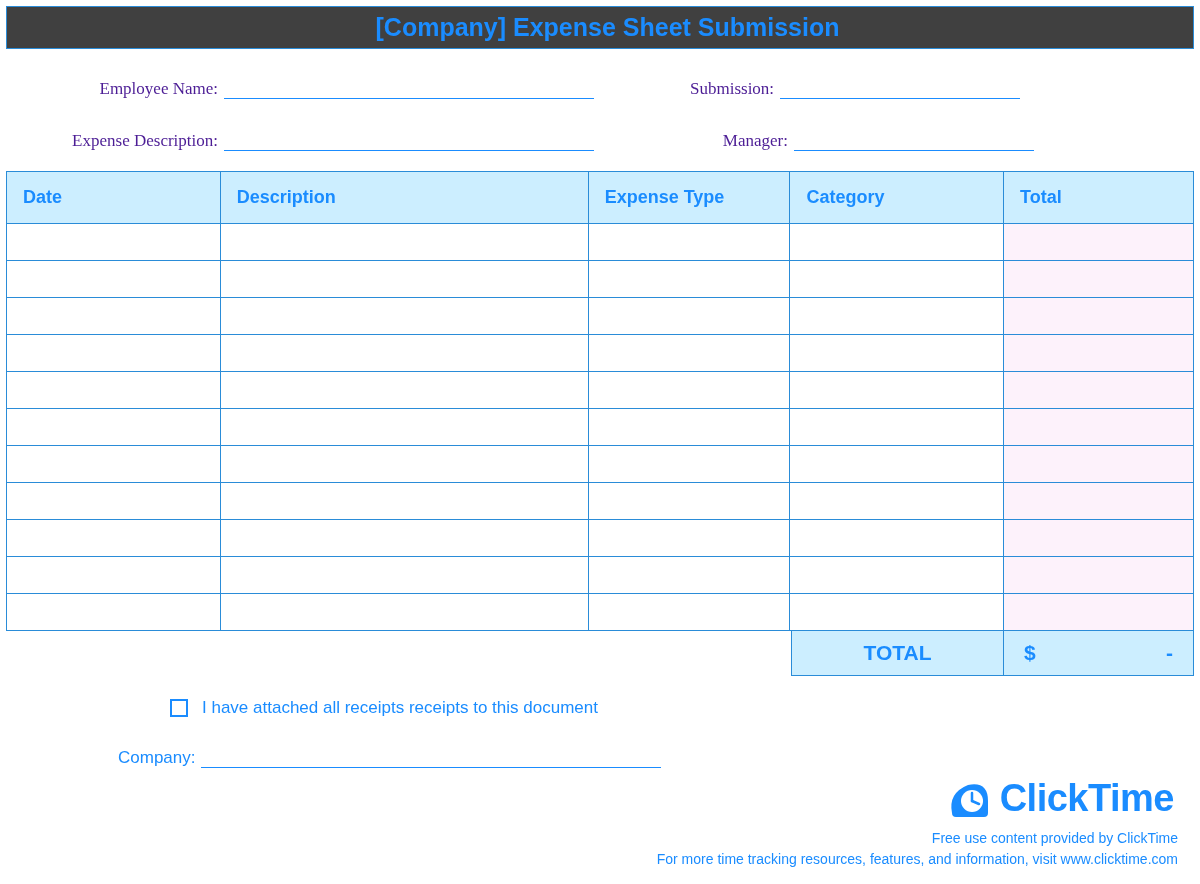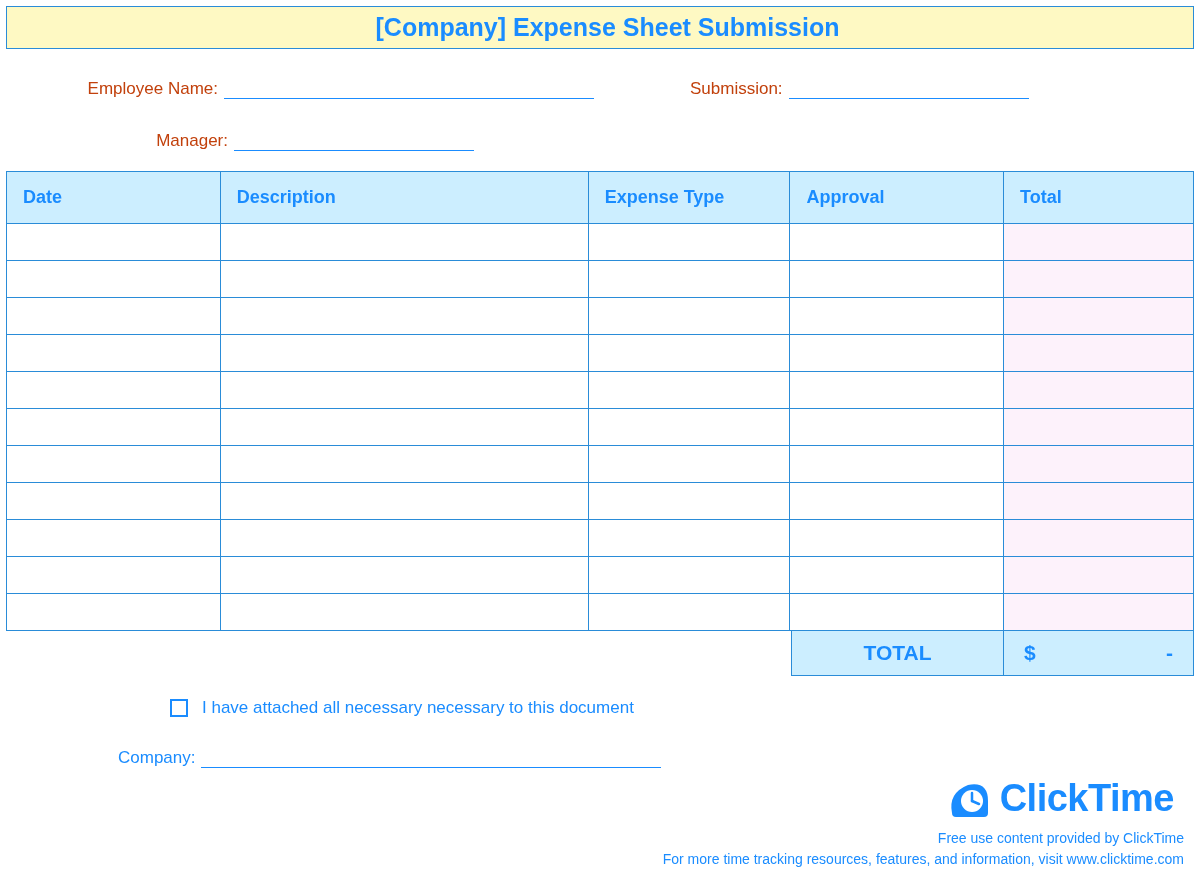--- a/index.html
+++ b/index.html
@@ -16,7 +16,7 @@
   }
   .title-bar {
     margin: 6px 6px 0 6px;
-    background: #fef9c3;
+    background: #404040;
     border: 1.5px solid #2a8cd8;
     text-align: center;
     padding: 6px 0 6px 15px;

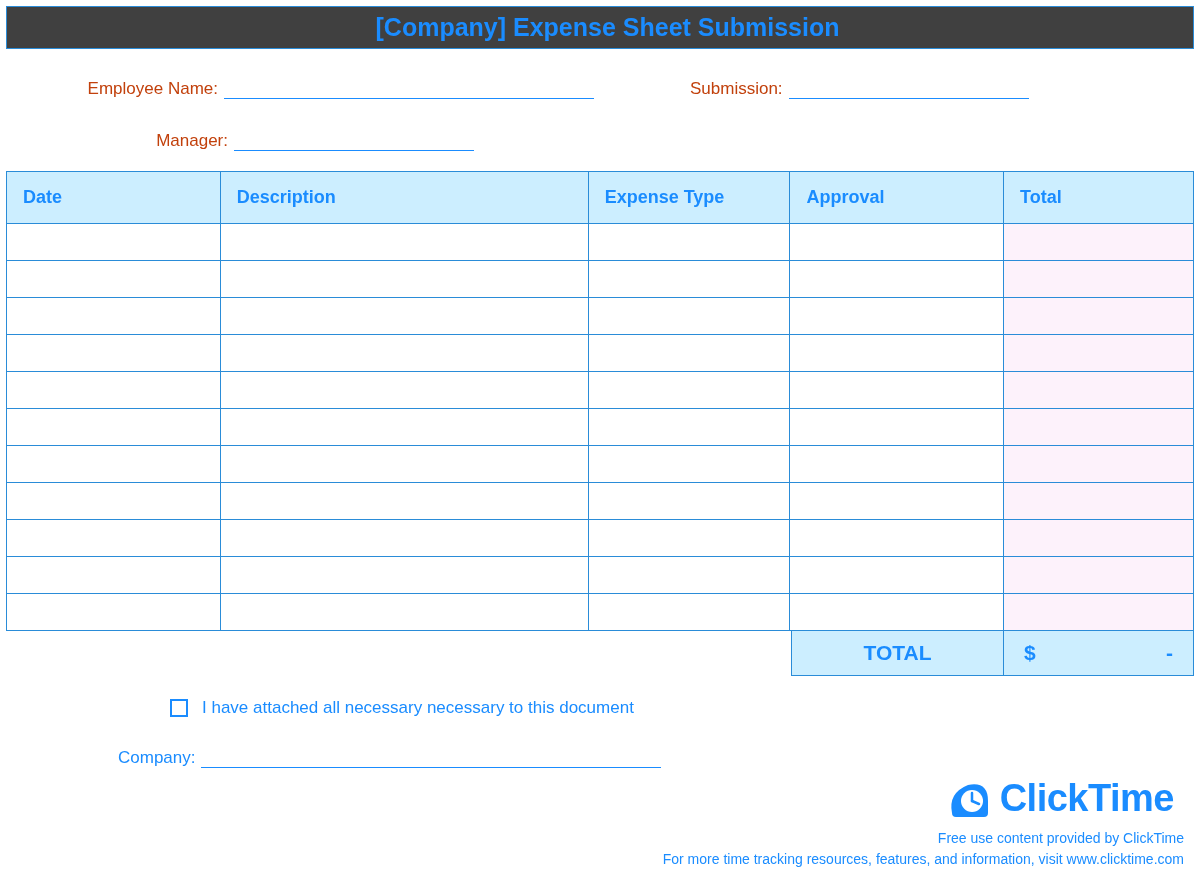--- a/index.html
+++ b/index.html
@@ -30,7 +30,8 @@
     margin: 30px 9px 20px 0;
     padding: 0 60px 0 50px;
     font-size: 17px;
-    color: #c2410c;
+    color: #4c1d95;
+    font-family: Liberation Serif, serif;
   }
   .info-row {
     display: flex;

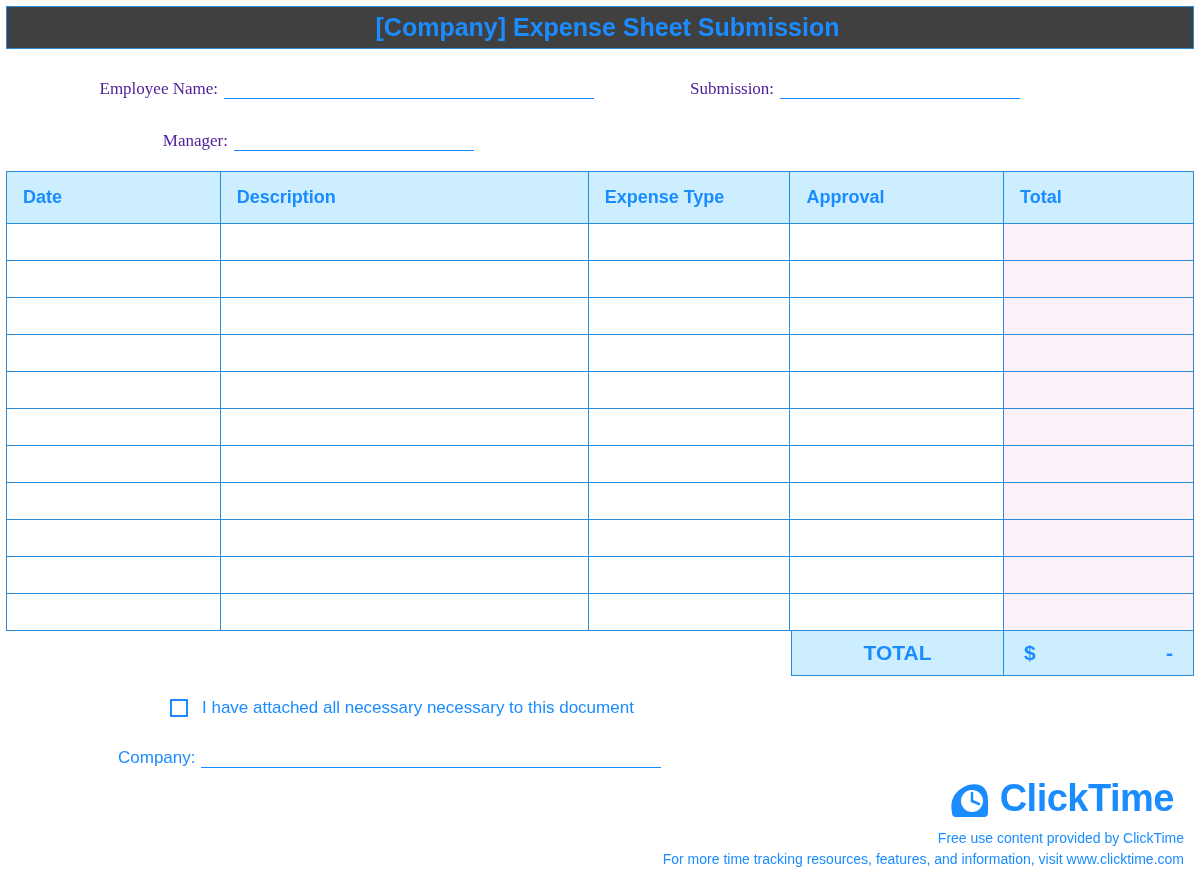--- a/index.html
+++ b/index.html
@@ -194,6 +194,10 @@
       </div>
     </div>
     <div class="info-row" style="margin-bottom:18px;">
+      <div class="info-cell-left">
+        <span class="info-label" style="width:168px;">Expense Description:</span>
+        <span class="info-line line-long"></span>
+      </div>
       <div class="info-cell-right">
         <span class="info-label" style="width:98px;">Manager:</span>
         <span class="info-line line-med"></span>

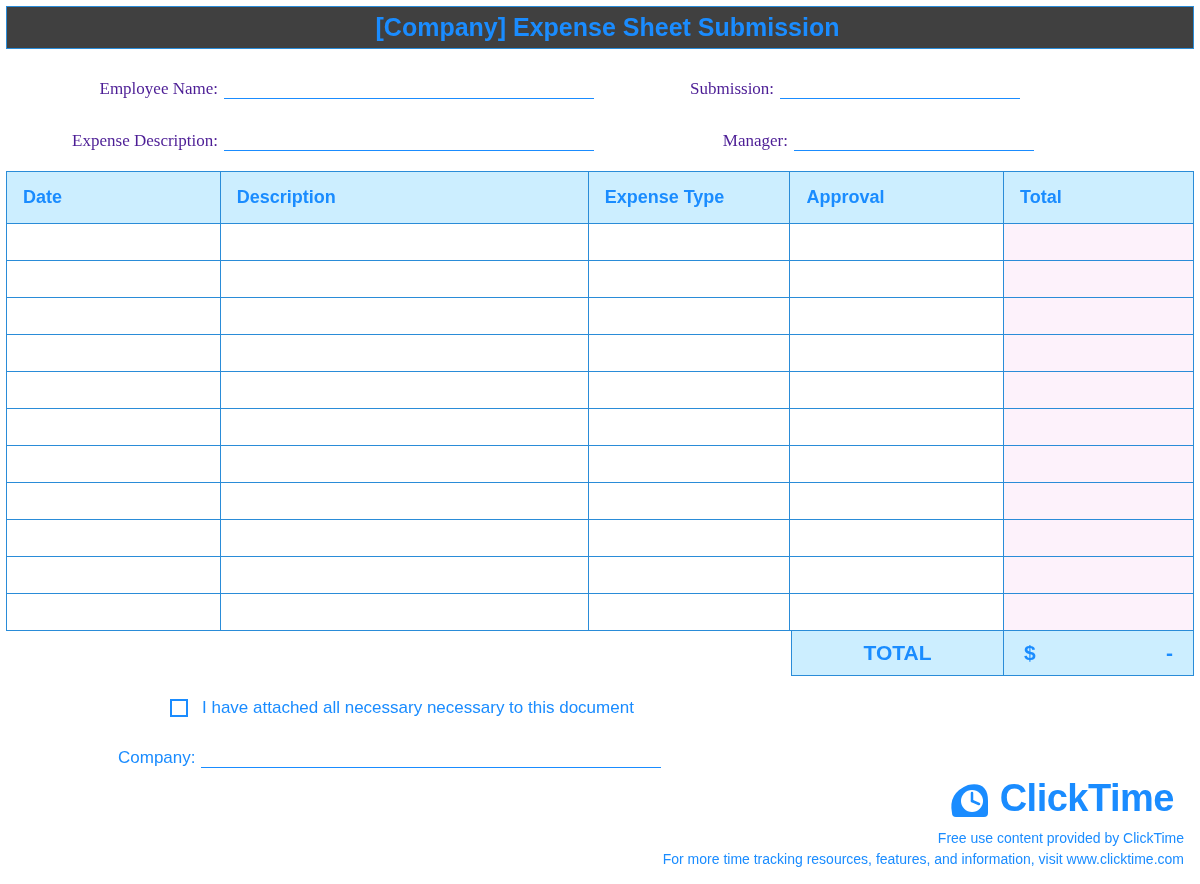--- a/index.html
+++ b/index.html
@@ -211,7 +211,7 @@
         <th class="col-date">Date</th>
         <th class="col-desc">Description</th>
         <th class="col-pay">Expense Type</th>
-        <th class="col-cat">Approval</th>
+        <th class="col-cat">Category</th>
         <th class="col-total">Total</th>
       </tr>
     </thead>

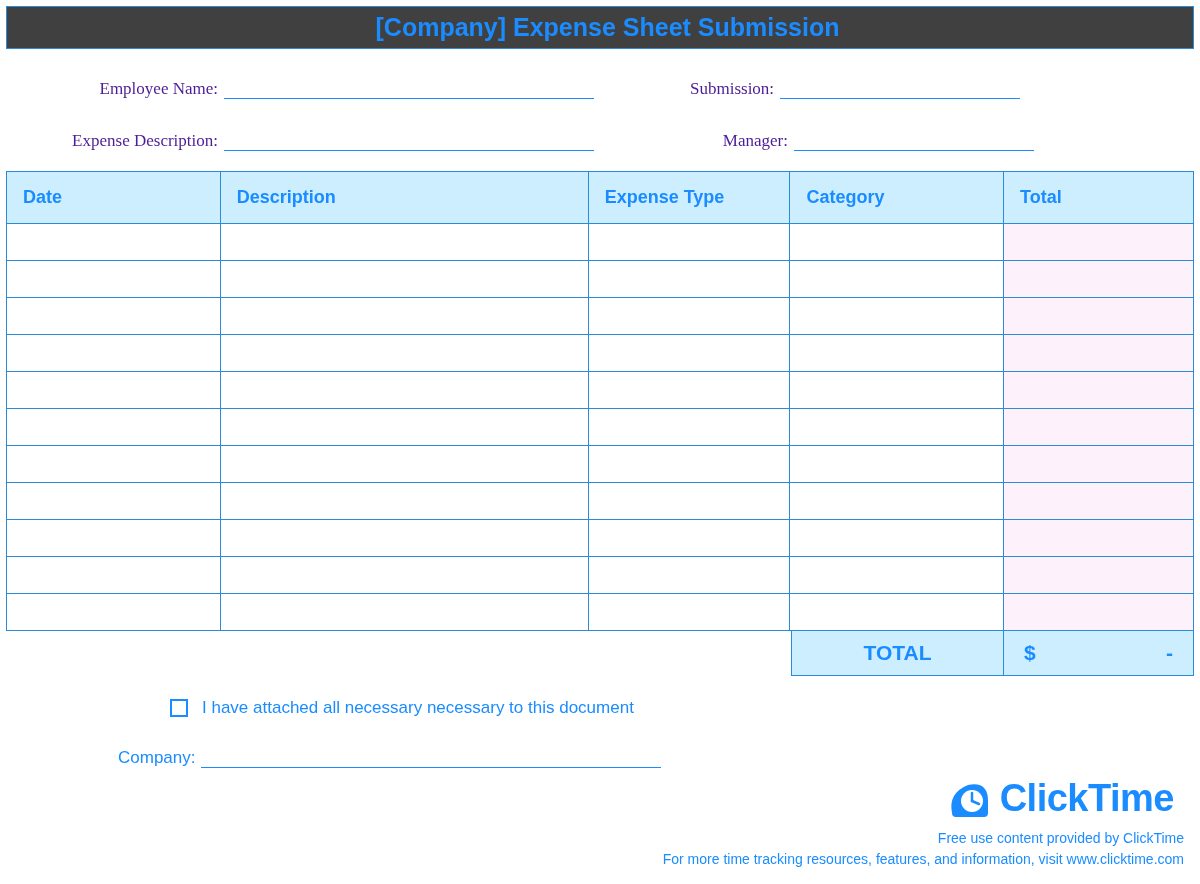--- a/index.html
+++ b/index.html
@@ -308,7 +308,7 @@
 
   <div class="attest">
     <div class="checkbox"></div>
-    <span>I have attached all necessary necessary to this document</span>
+    <span>I have attached all receipts receipts to this document</span>
   </div>
 
   <div class="approval">

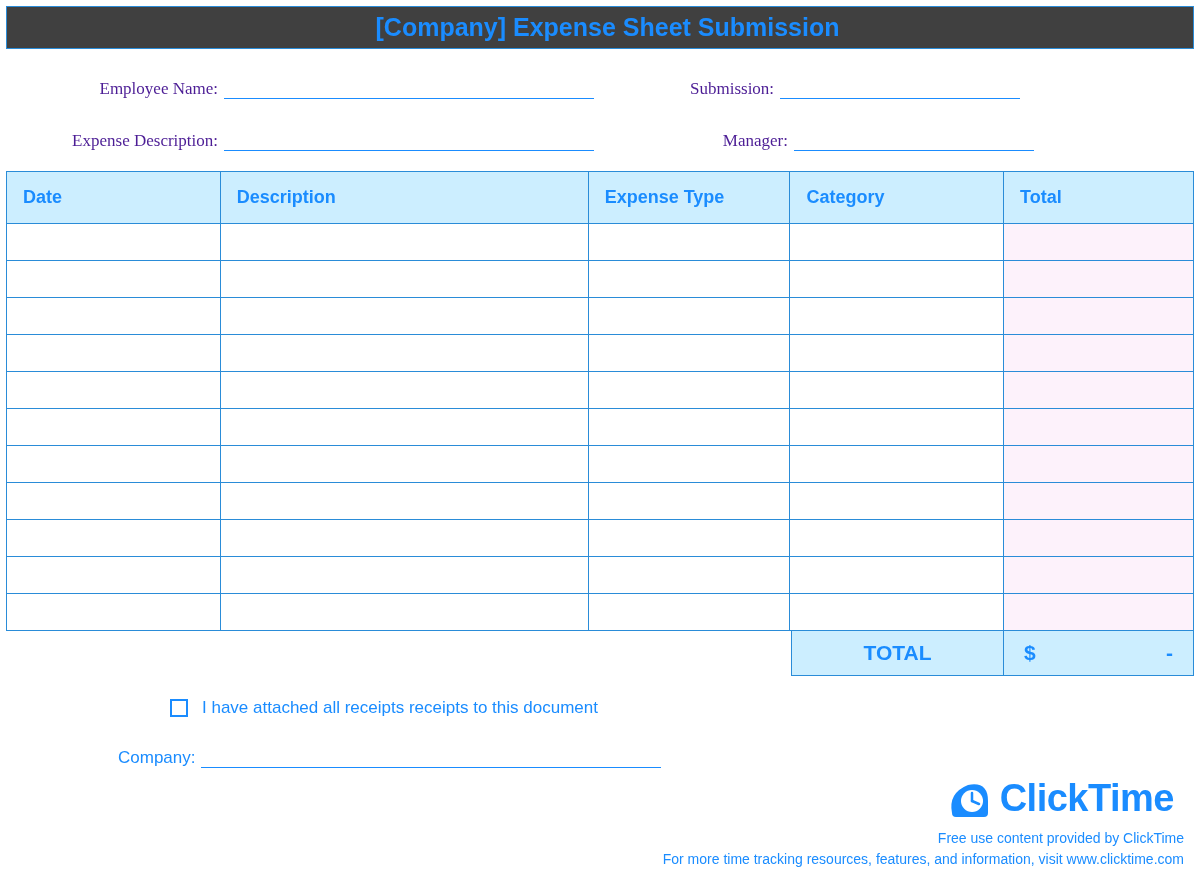--- a/index.html
+++ b/index.html
@@ -165,7 +165,7 @@
 
   .footer {
     position: absolute;
-    right: 16px;
+    right: 22px;
     bottom: 14px;
     text-align: right;
     font-size: 14px;

